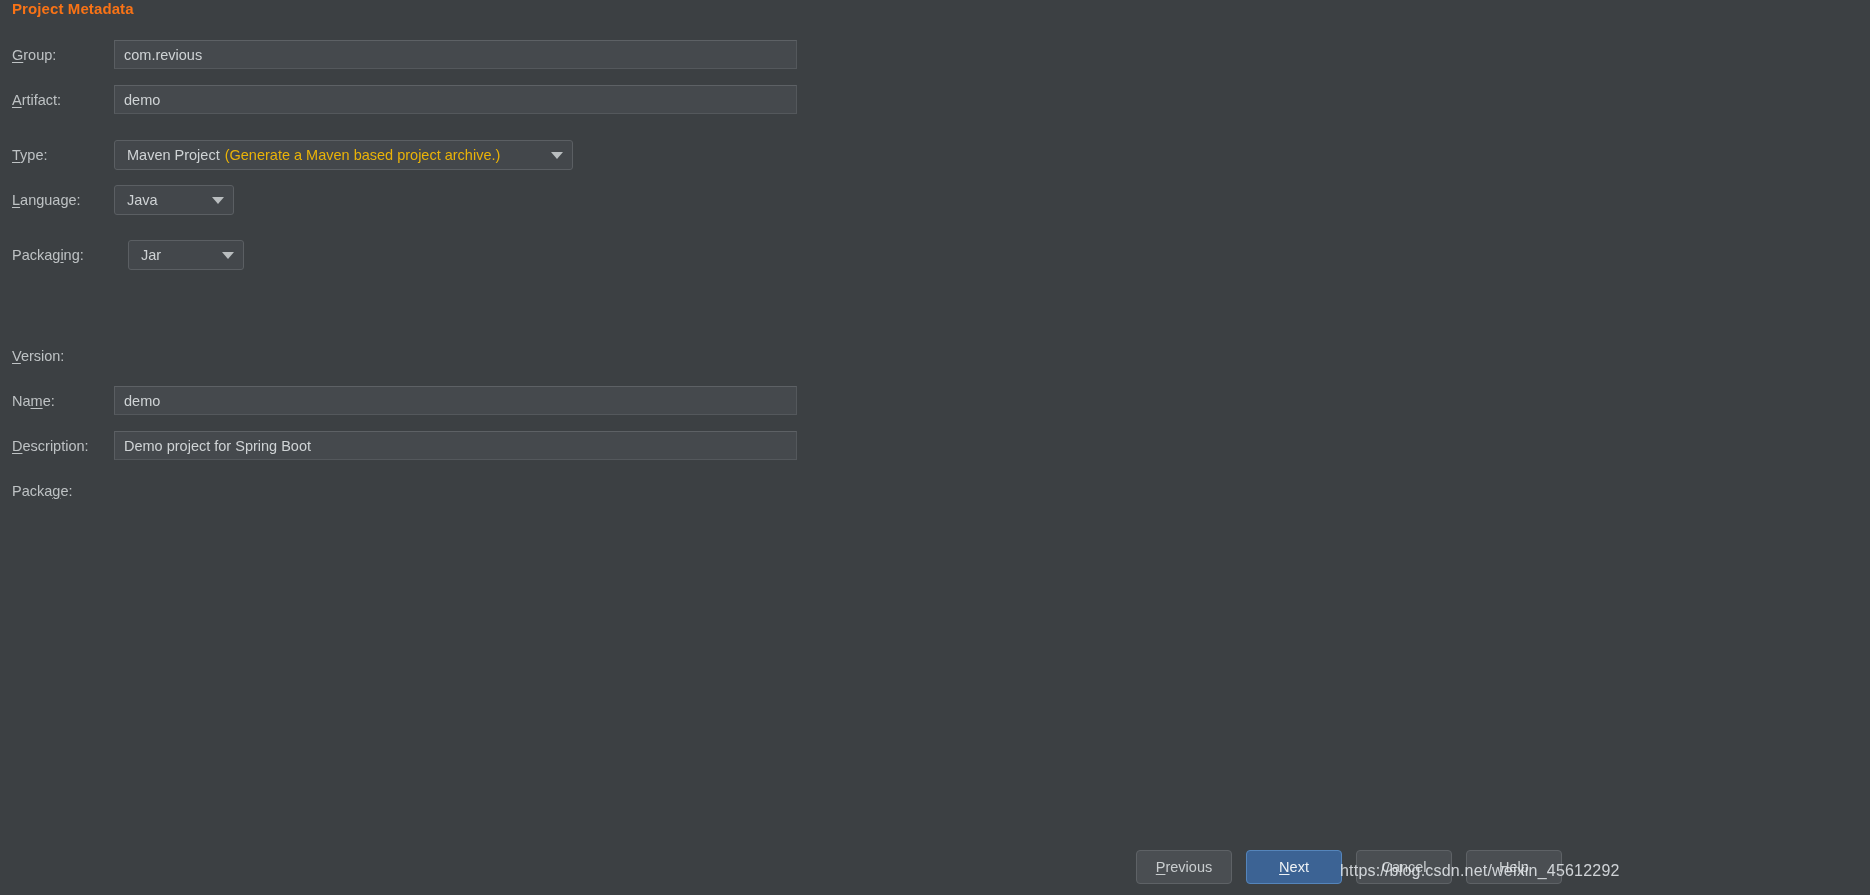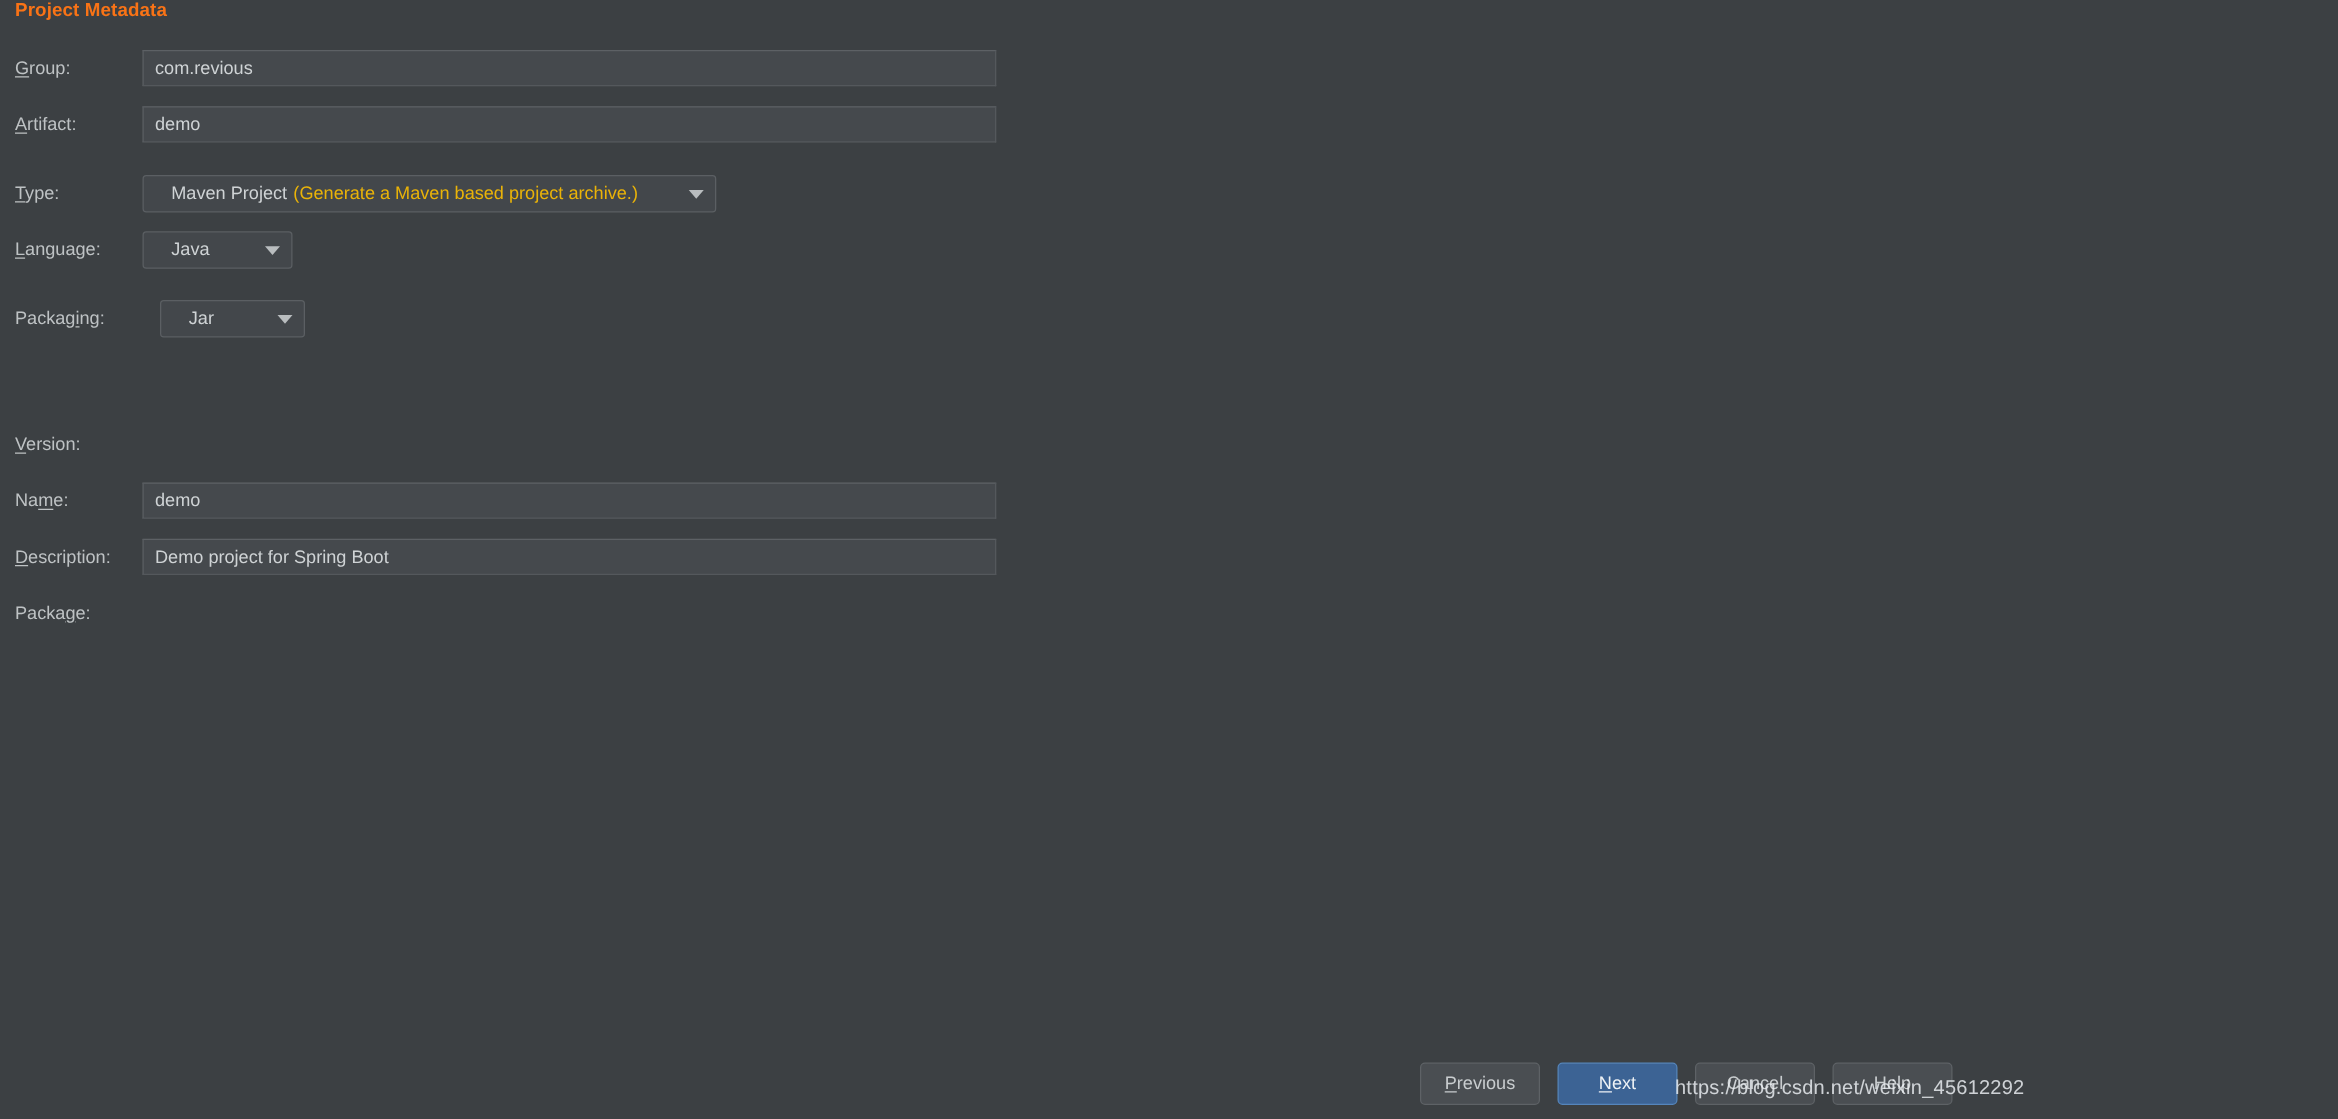--- a/index.html
+++ b/index.html
@@ -87,7 +87,7 @@
     border-radius: 3px;
     display: flex;
     align-items: center;
-    padding-left: 22px;
+    padding-left: 12px;
     padding-right: 30px;
     font-size: 14.5px;
     color: #cfd3d5;

